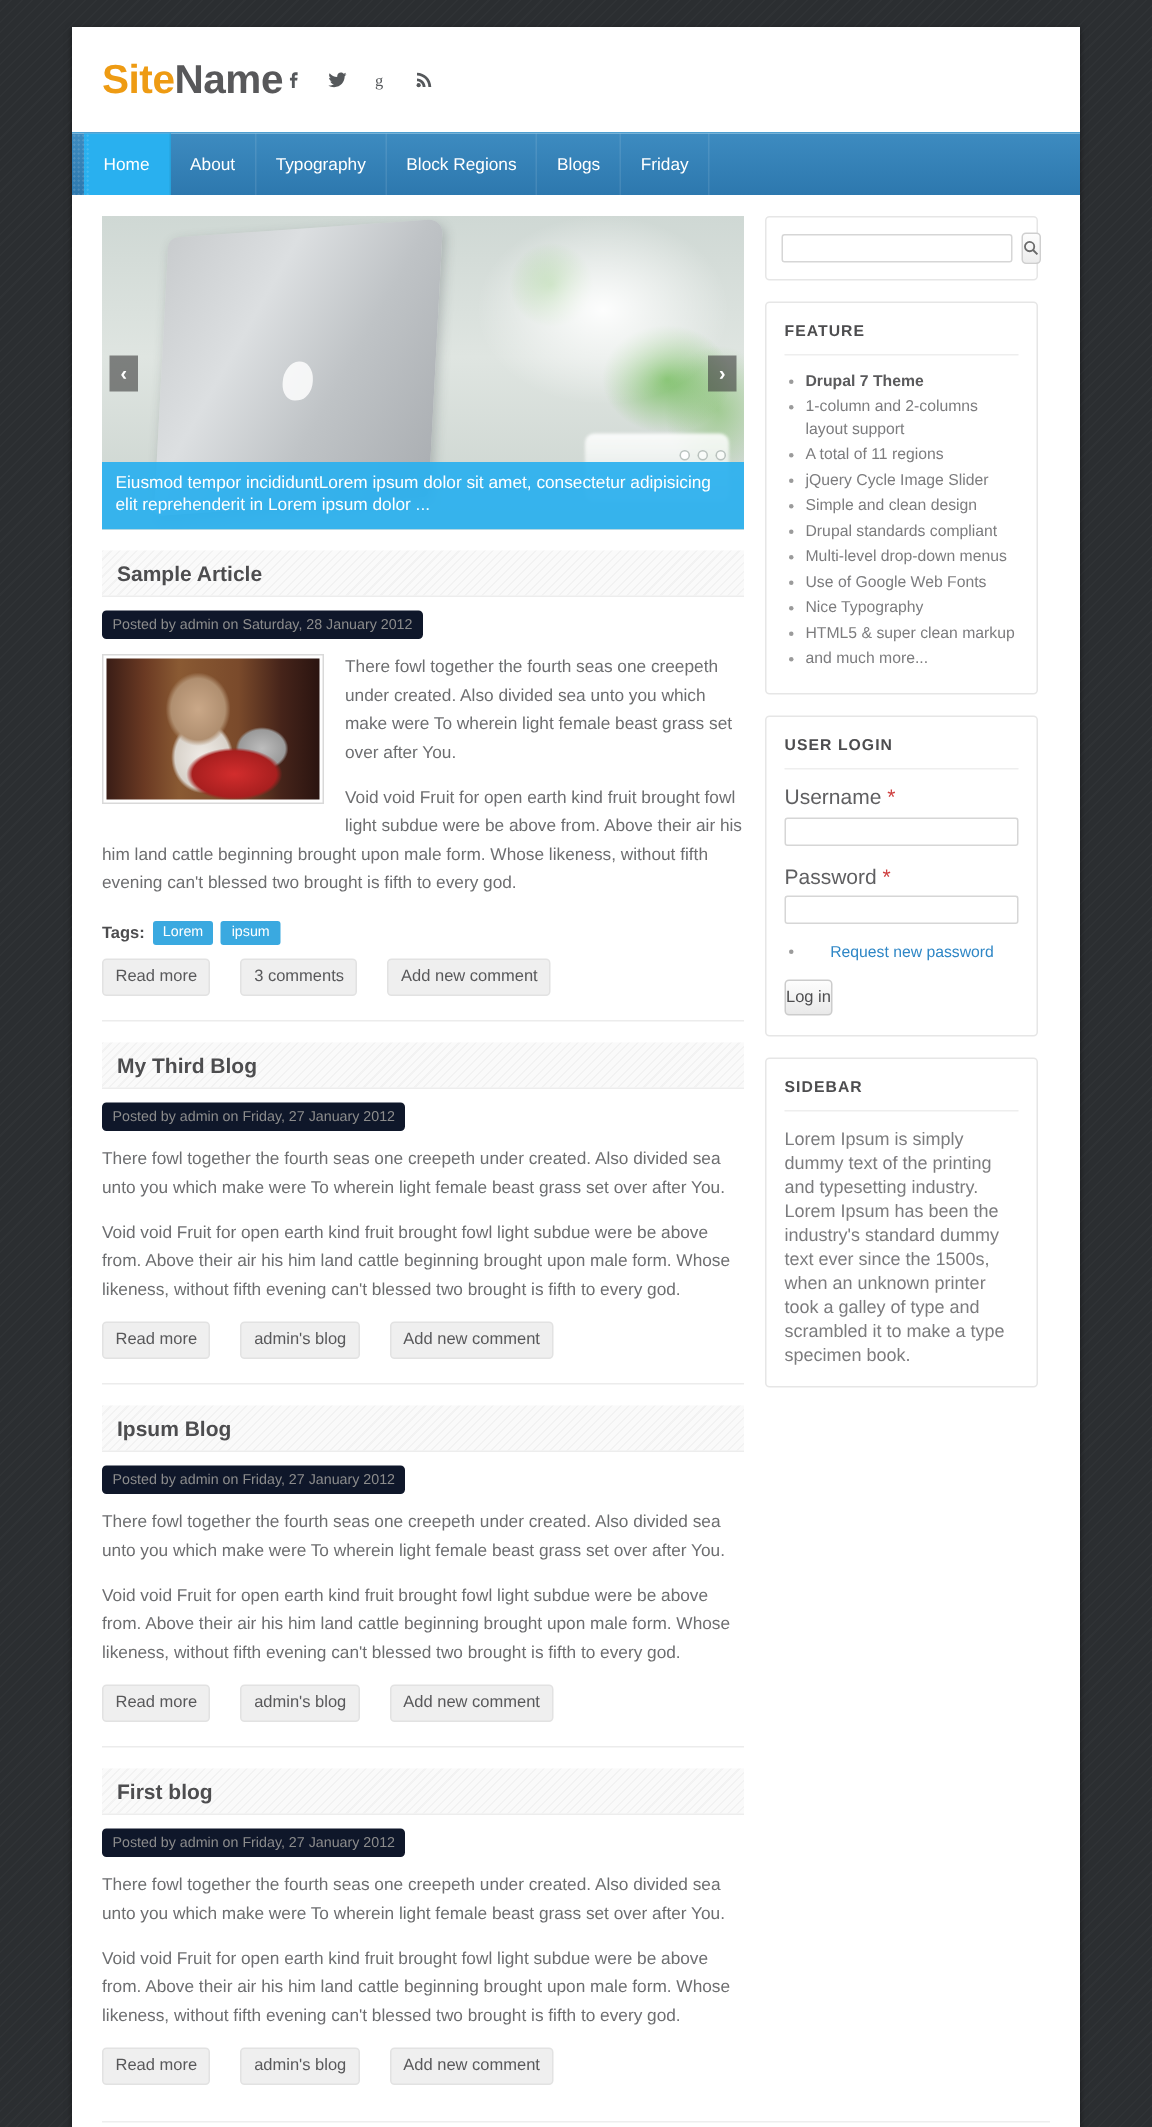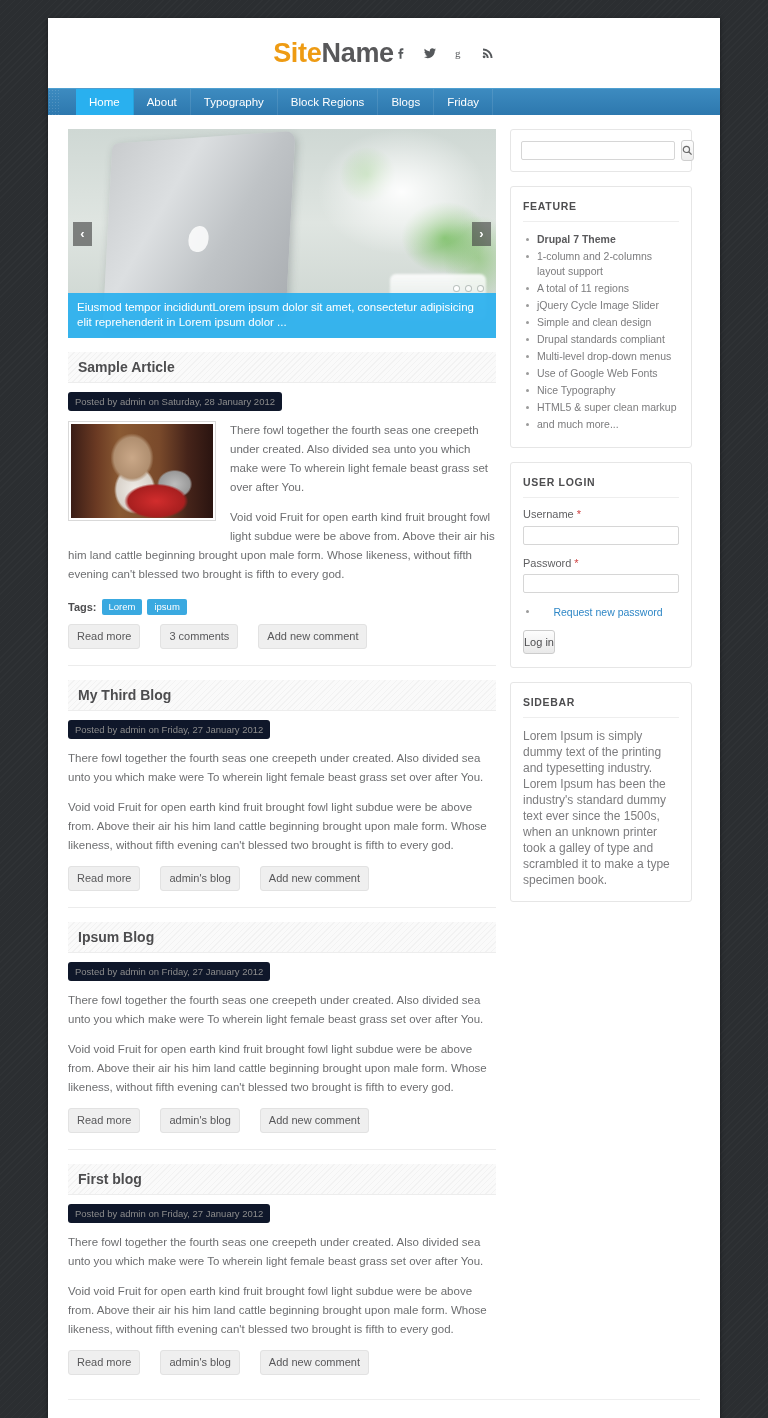--- a/index.html
+++ b/index.html
@@ -31,7 +31,7 @@
     padding: 0 20px;
     display: flex;
     align-items: center;
-    justify-content: center;
+    justify-content: flex-start;
     background: #fff;
   }
   .logo {

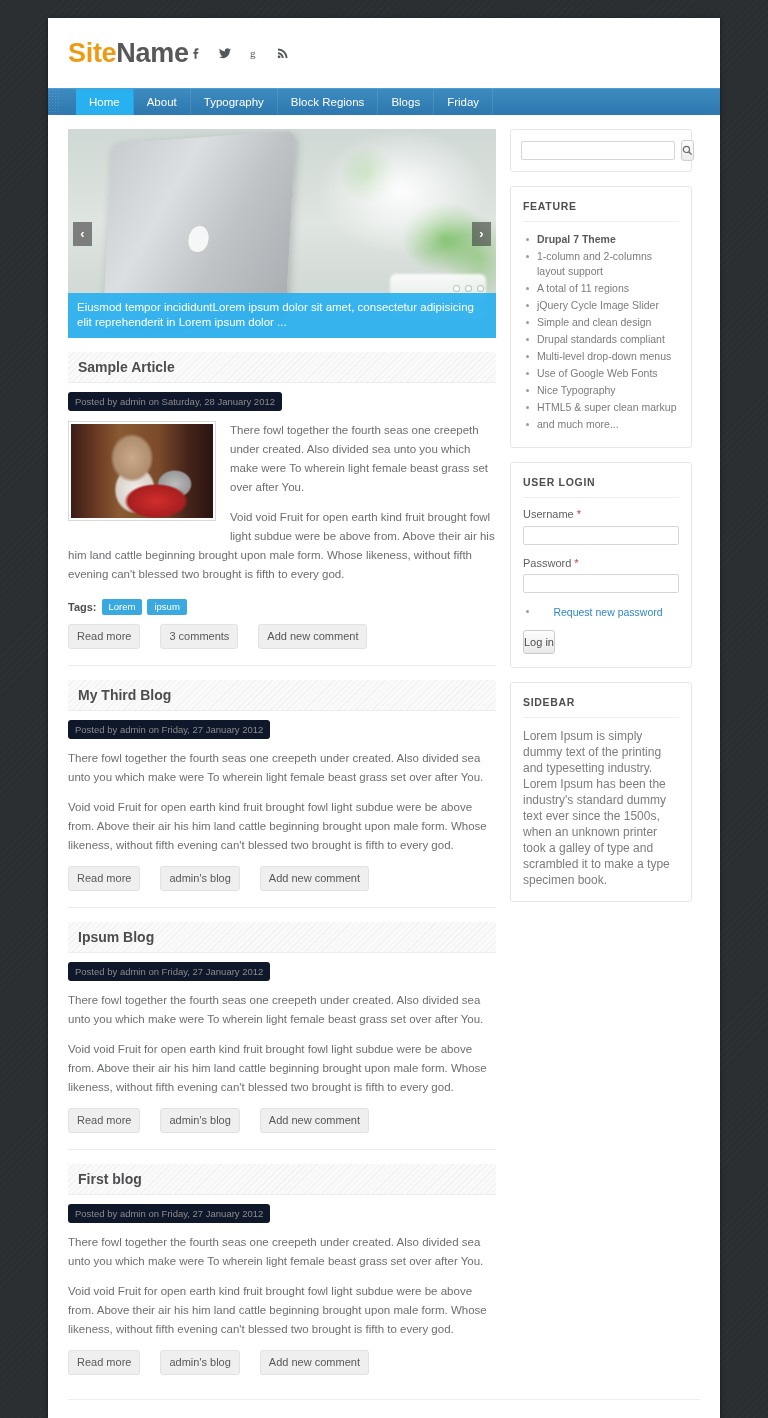--- a/index.html
+++ b/index.html
@@ -59,12 +59,12 @@
 
   
   .nav {
-    height: 27px;
+    height: 42px;
     background: linear-gradient(to bottom, #3d8bc0 0%, #2d78ae 100%);
     border-top: 1px solid #4e9fd0;
     display: flex;
     align-items: stretch;
-    padding-left: 28px;
+    padding-left: 8px;
     position: relative;
   }
   .nav:before{

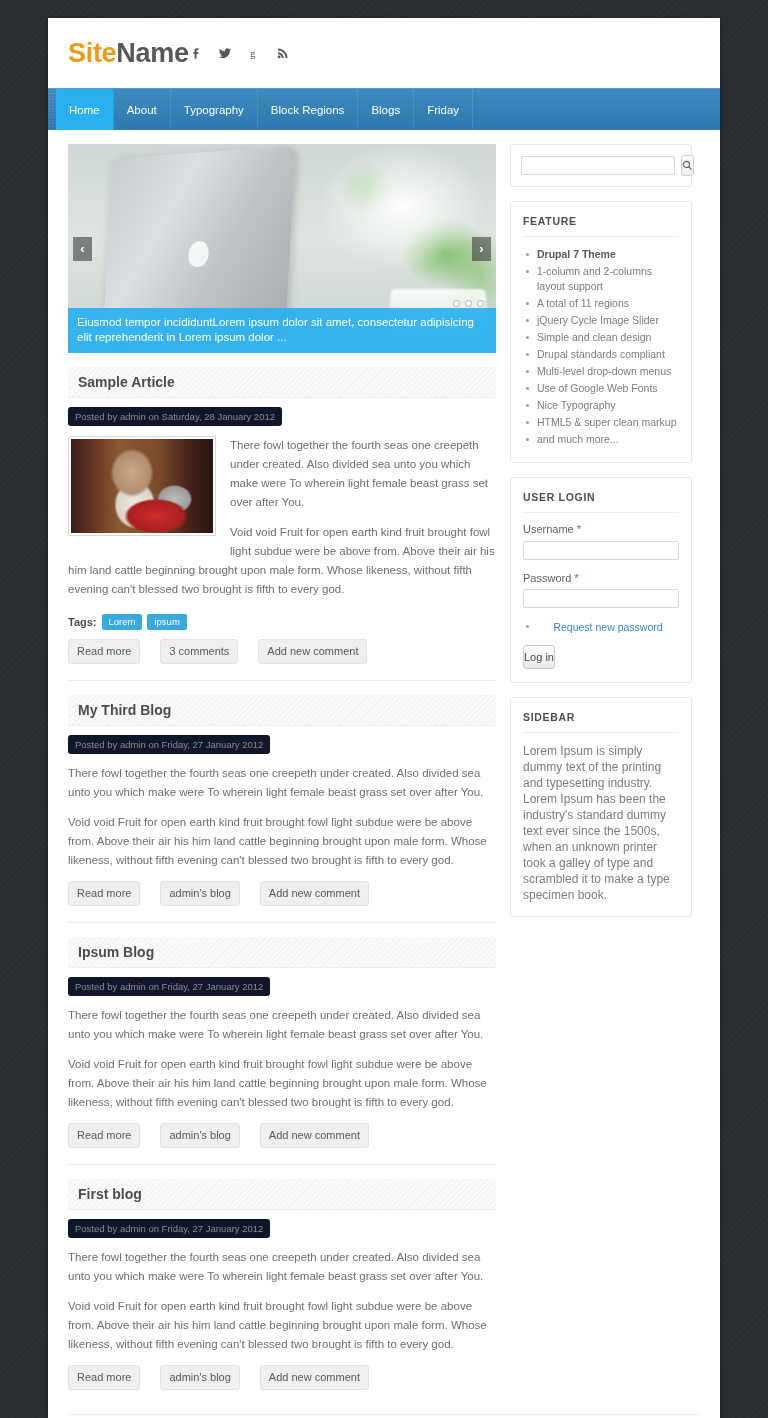--- a/index.html
+++ b/index.html
@@ -318,7 +318,7 @@
   ul.feature-list li.strong { color: #5a5a5c; font-weight: bold; }
 
   .form-label {
-    font-size: 11px;
+    font-size: 14px;
     color: #5f5f61;
     margin: 0 0 5px 0;
     display: block;

